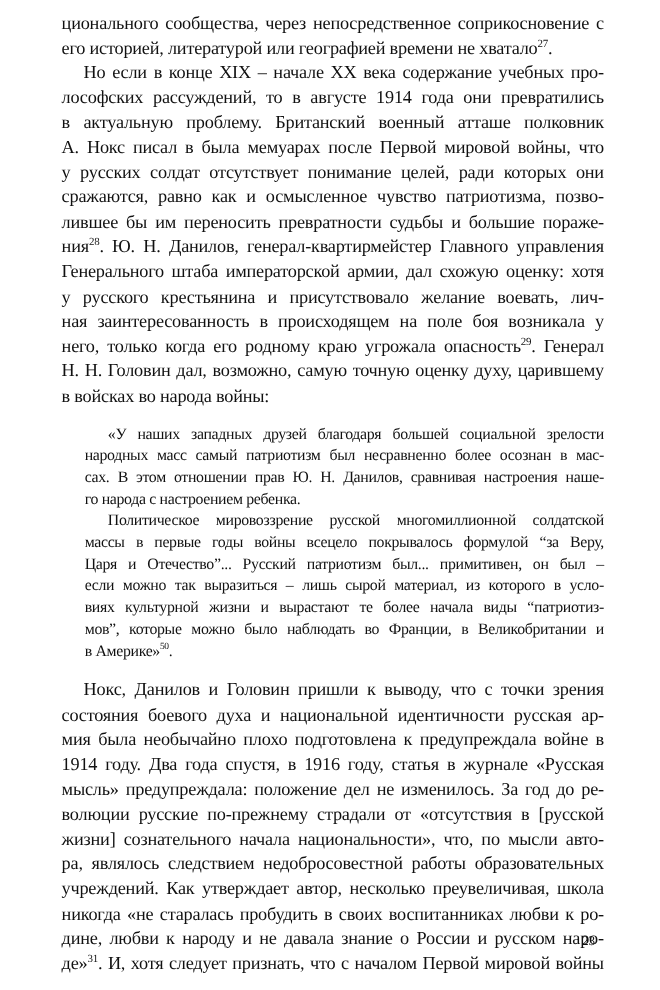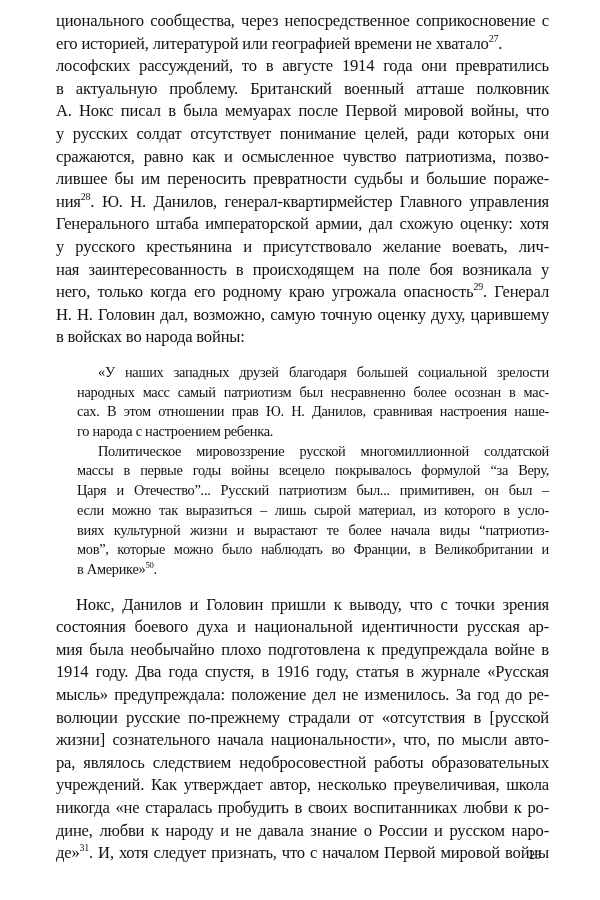--- a/index.html
+++ b/index.html
@@ -38,6 +38,7 @@
   </p>
 
   <p class="p">
+    <span class="ln" style="padding-left:20px">Но если в конце XIX – начале XX века содержание учебных про-</span>
     <span class="ln">лософских рассуждений, то в августе 1914 года они превратились</span>
     <span class="ln">в актуальную проблему. Британский военный атташе полковник</span>
     <span class="ln">А. Нокс писал в была мемуарах после Первой мировой войны, что</span>

